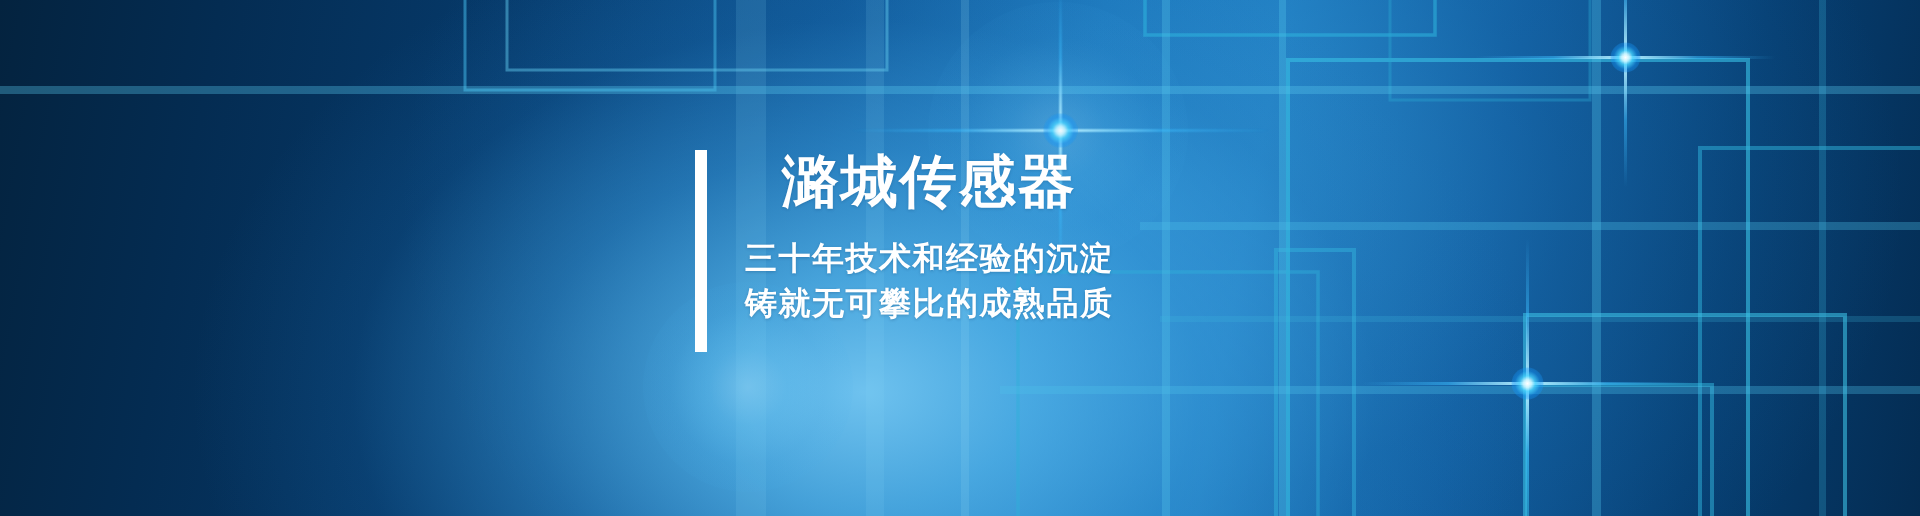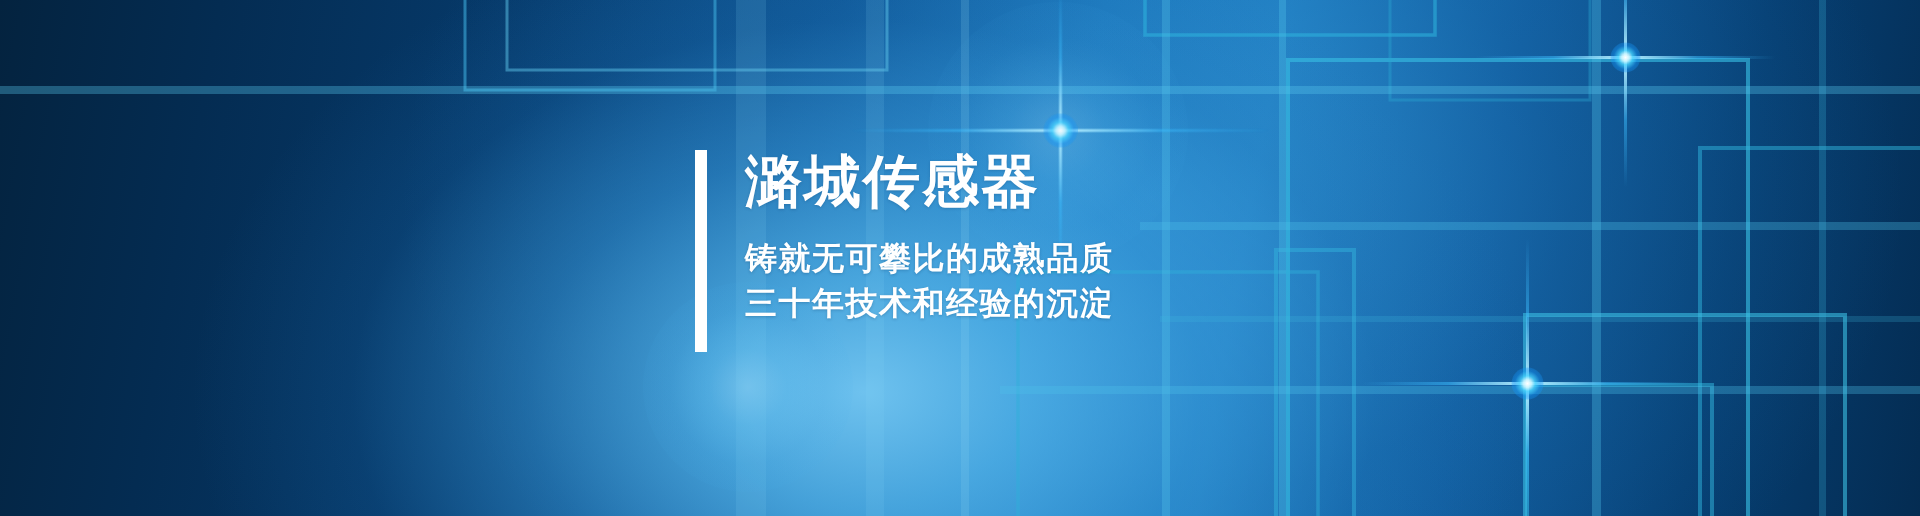--- a/index.html
+++ b/index.html
@@ -17,6 +17,7 @@
     overflow: hidden;
     font-family: "Liberation Sans", "DejaVu Sans", sans-serif;
     background: #0f172a;
+    text-align: center;
   }
   
   .bg-ramp {

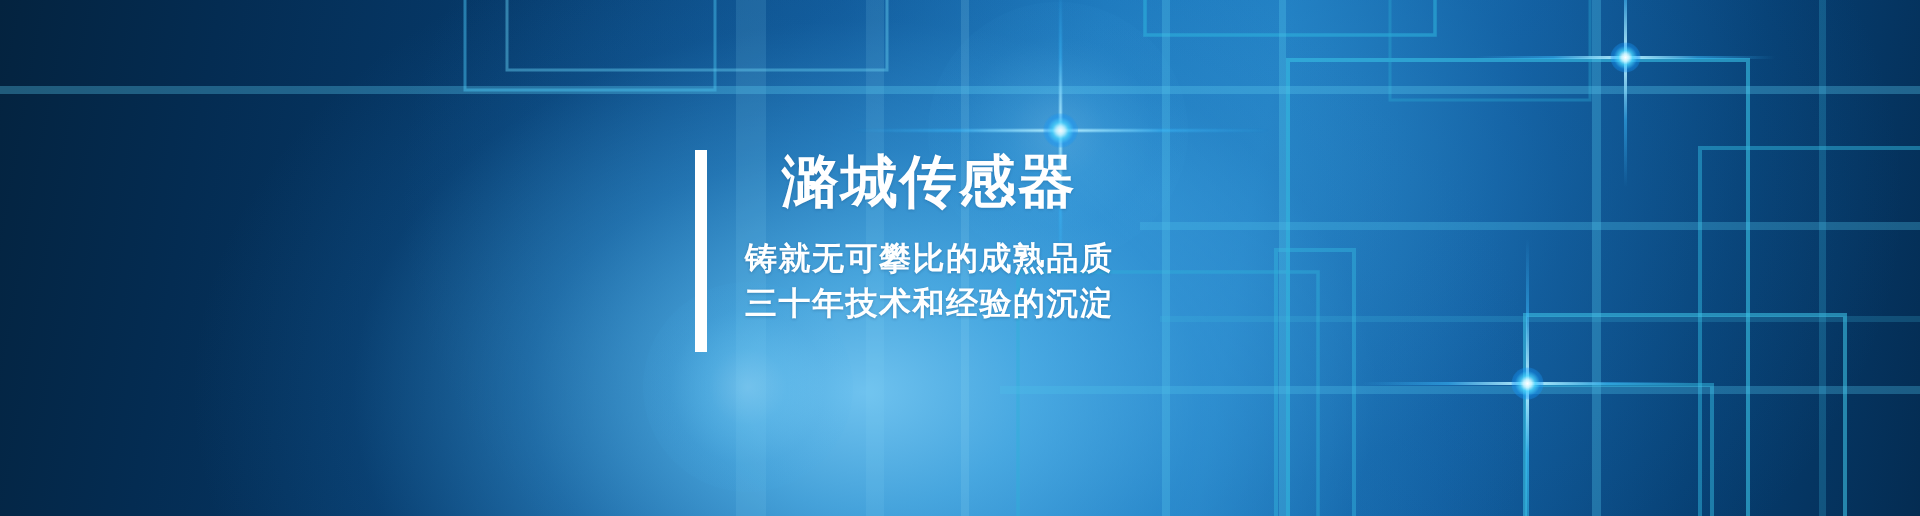--- a/index.html
+++ b/index.html
@@ -227,8 +227,8 @@
     <div class="copy-text">
       <div class="headline">潞城传感器</div>
       <div class="sub-lines">
+        <div class="subline">三十年技术和经验的沉淀</div>
         <div class="subline">铸就无可攀比的成熟品质</div>
-        <div class="subline">三十年技术和经验的沉淀</div>
       </div>
     </div>
   </div>

